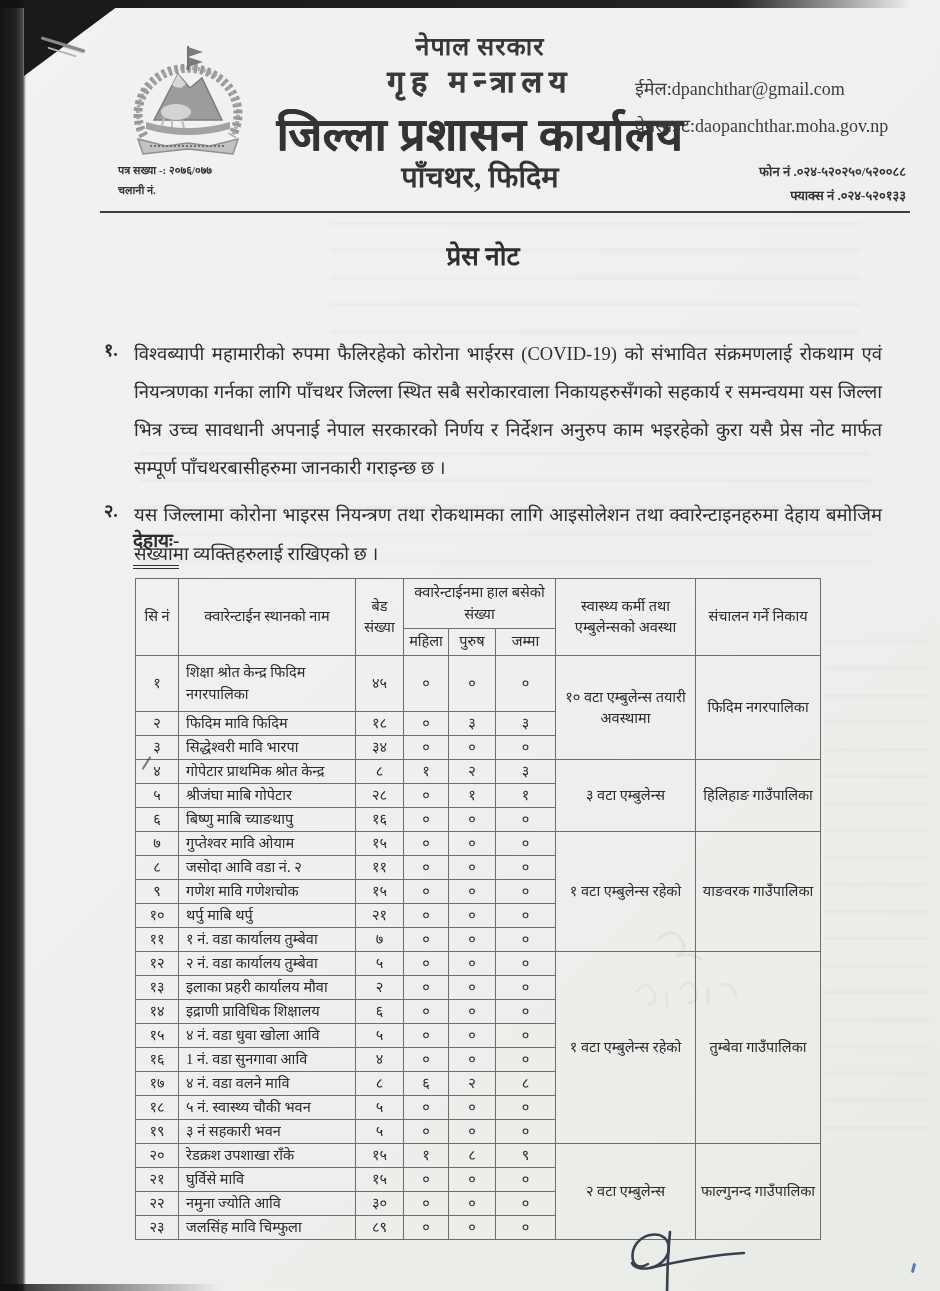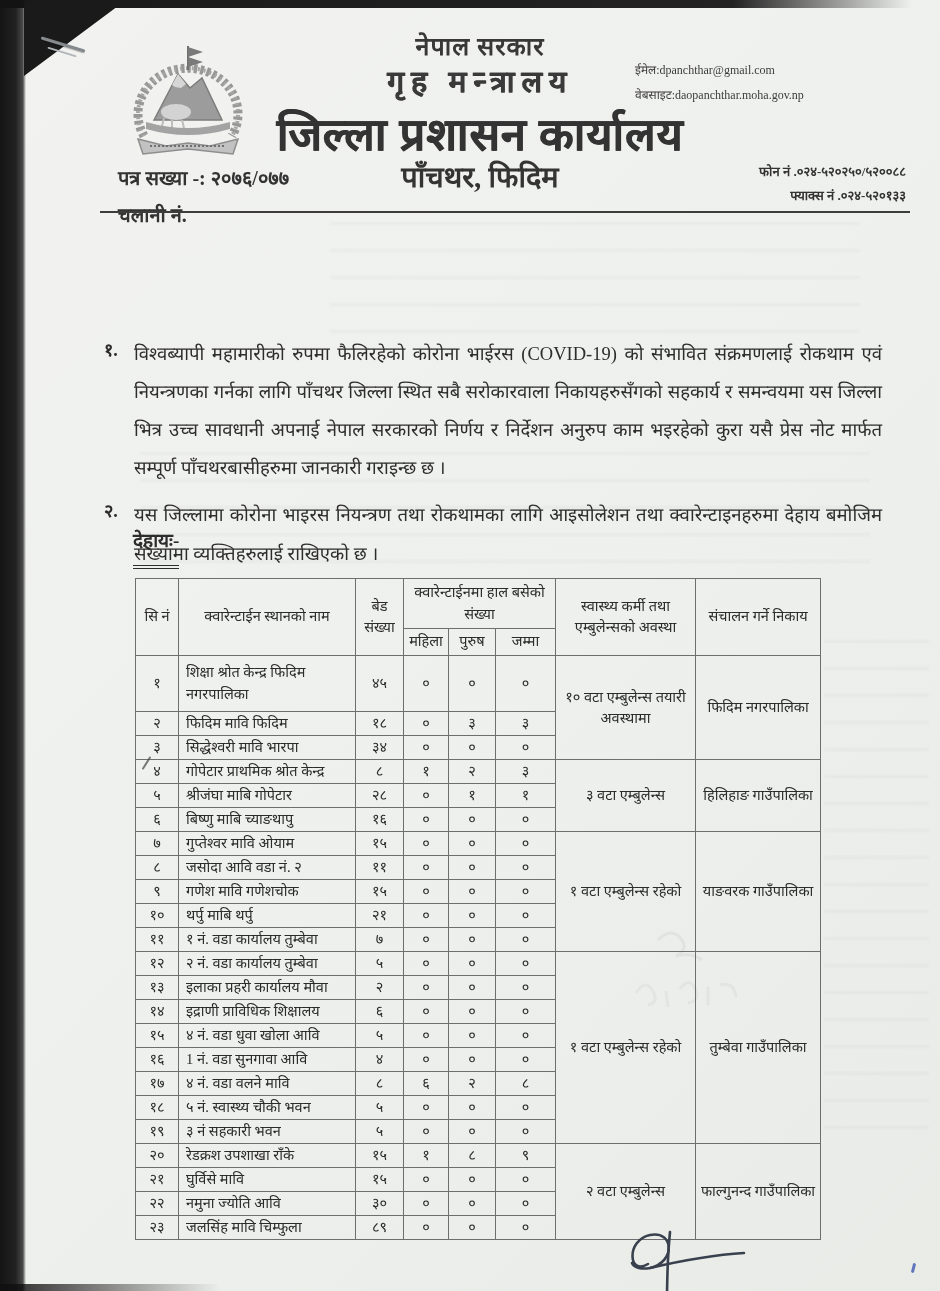--- a/index.html
+++ b/index.html
@@ -35,7 +35,7 @@
   .office{position:absolute;left:0;right:0;top:102px;font-size:45px;font-weight:700;letter-spacing:1px;color:#333;
           text-shadow:.7px 0 0 #333;}
   .place{position:absolute;left:0;right:0;top:156px;font-size:29px;font-weight:700;color:#343434;}
-  .contact{position:absolute;left:635px;top:58px;width:205px;text-align:left;font-size:12px;line-height:2.05;color:#3c3c3c;}
+  .contact{position:absolute;left:635px;top:71px;width:205px;text-align:left;font-size:18px;line-height:2.05;color:#3c3c3c;}
   .refs{position:absolute;left:118px;top:160px;font-size:20px;font-weight:700;line-height:1.85;color:#333;}
   .phones{position:absolute;left:600px;top:160px;width:306px;text-align:right;font-size:13px;font-weight:700;line-height:1.85;color:#333;}
   .rule{position:absolute;left:100px;top:211px;width:810px;height:2px;background:#3d3d3d;}

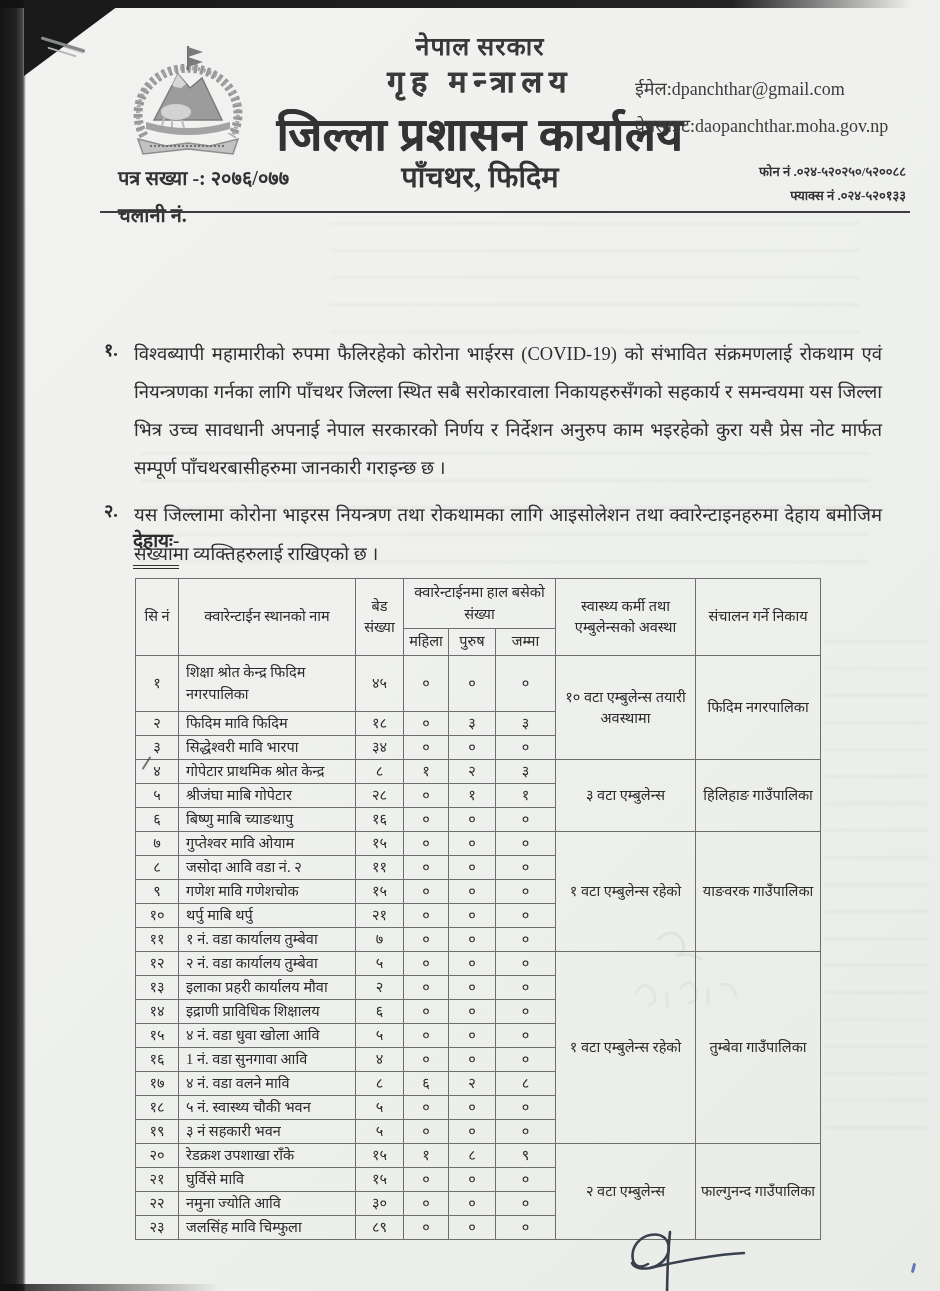--- a/index.html
+++ b/index.html
@@ -36,7 +36,7 @@
           text-shadow:.7px 0 0 #333;}
   .place{position:absolute;left:0;right:0;top:156px;font-size:29px;font-weight:700;color:#343434;}
   .contact{position:absolute;left:635px;top:71px;width:205px;text-align:left;font-size:18px;line-height:2.05;color:#3c3c3c;}
-  .refs{position:absolute;left:118px;top:160px;font-size:20px;font-weight:700;line-height:1.85;color:#333;}
+  .refs{position:absolute;left:118px;top:160px;font-size:11px;font-weight:700;line-height:1.85;color:#333;}
   .phones{position:absolute;left:600px;top:160px;width:306px;text-align:right;font-size:13px;font-weight:700;line-height:1.85;color:#333;}
   .rule{position:absolute;left:100px;top:211px;width:810px;height:2px;background:#3d3d3d;}
   

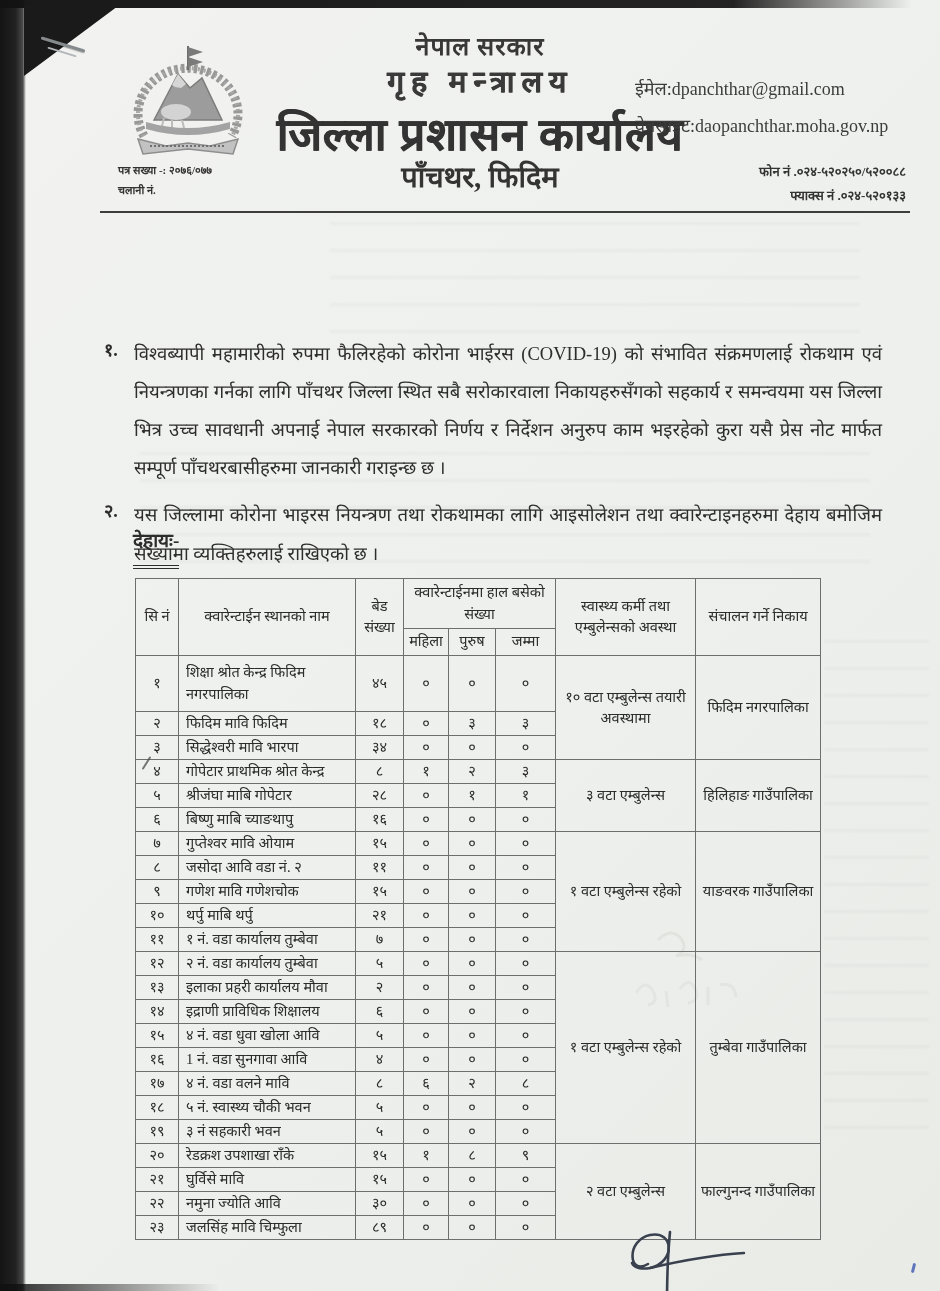--- a/index.html
+++ b/index.html
@@ -123,7 +123,7 @@
   <div class="rule"></div>
 
   <div class="title-wrap">
-    <br>
+    <div class="press-note">प्रेस नोट</div><br>
   </div>
 
   <div class="paras">

